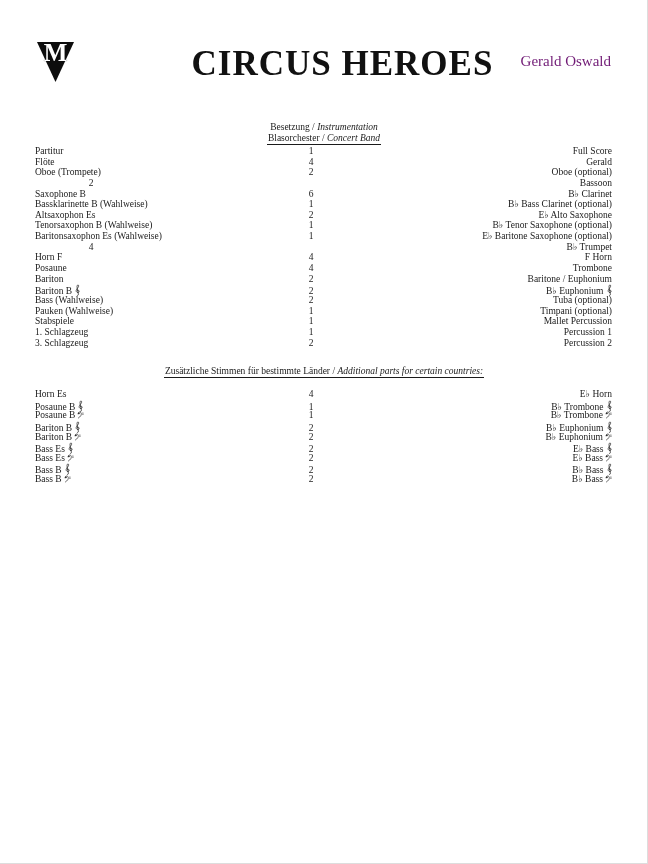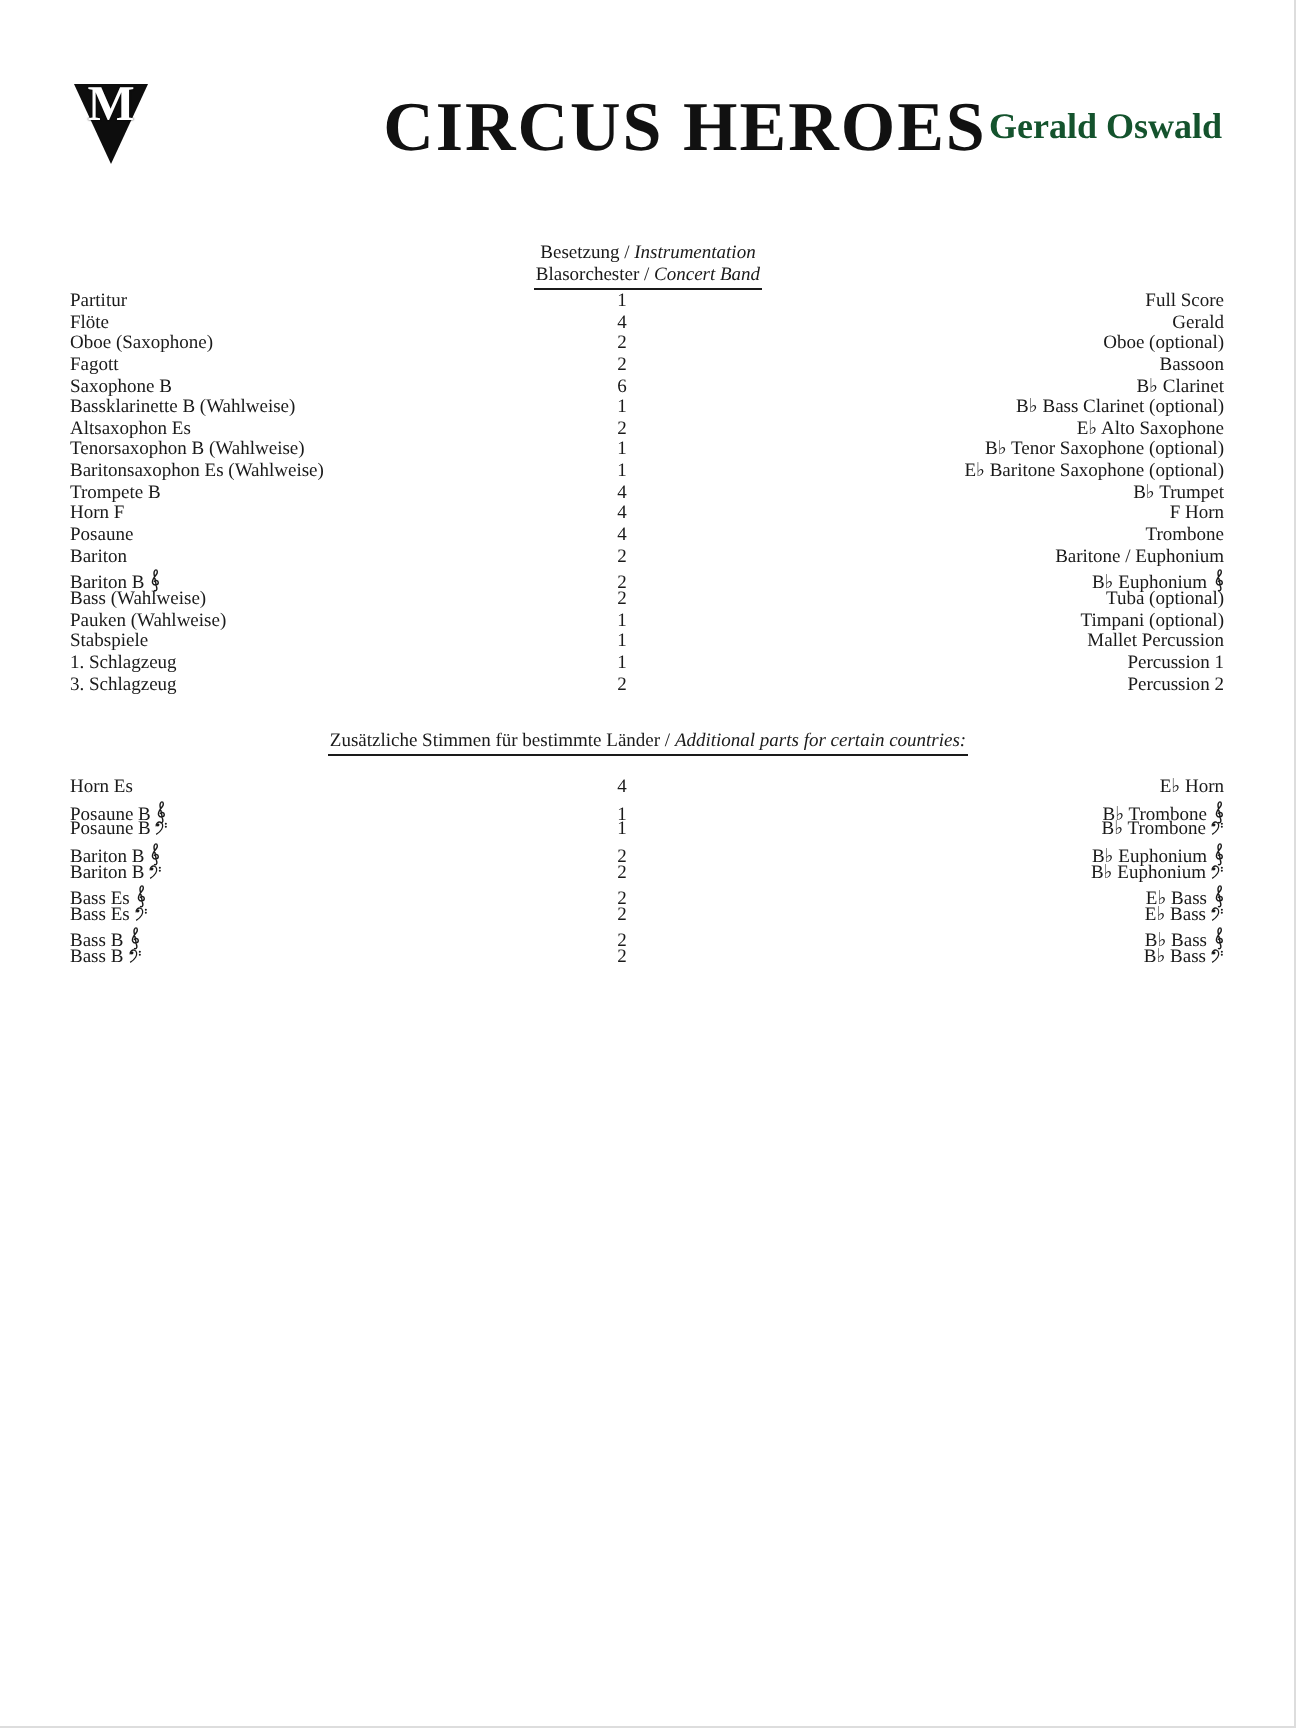--- a/index.html
+++ b/index.html
@@ -38,7 +38,7 @@
   }
   .composer{
     position:absolute;right:37px;top:53px;
-    font-size:18px;font-weight:bold;color:#14532d;
+    font-size:15px;font-weight:normal;color:#701a75;
   }
   
   .tbl-head{

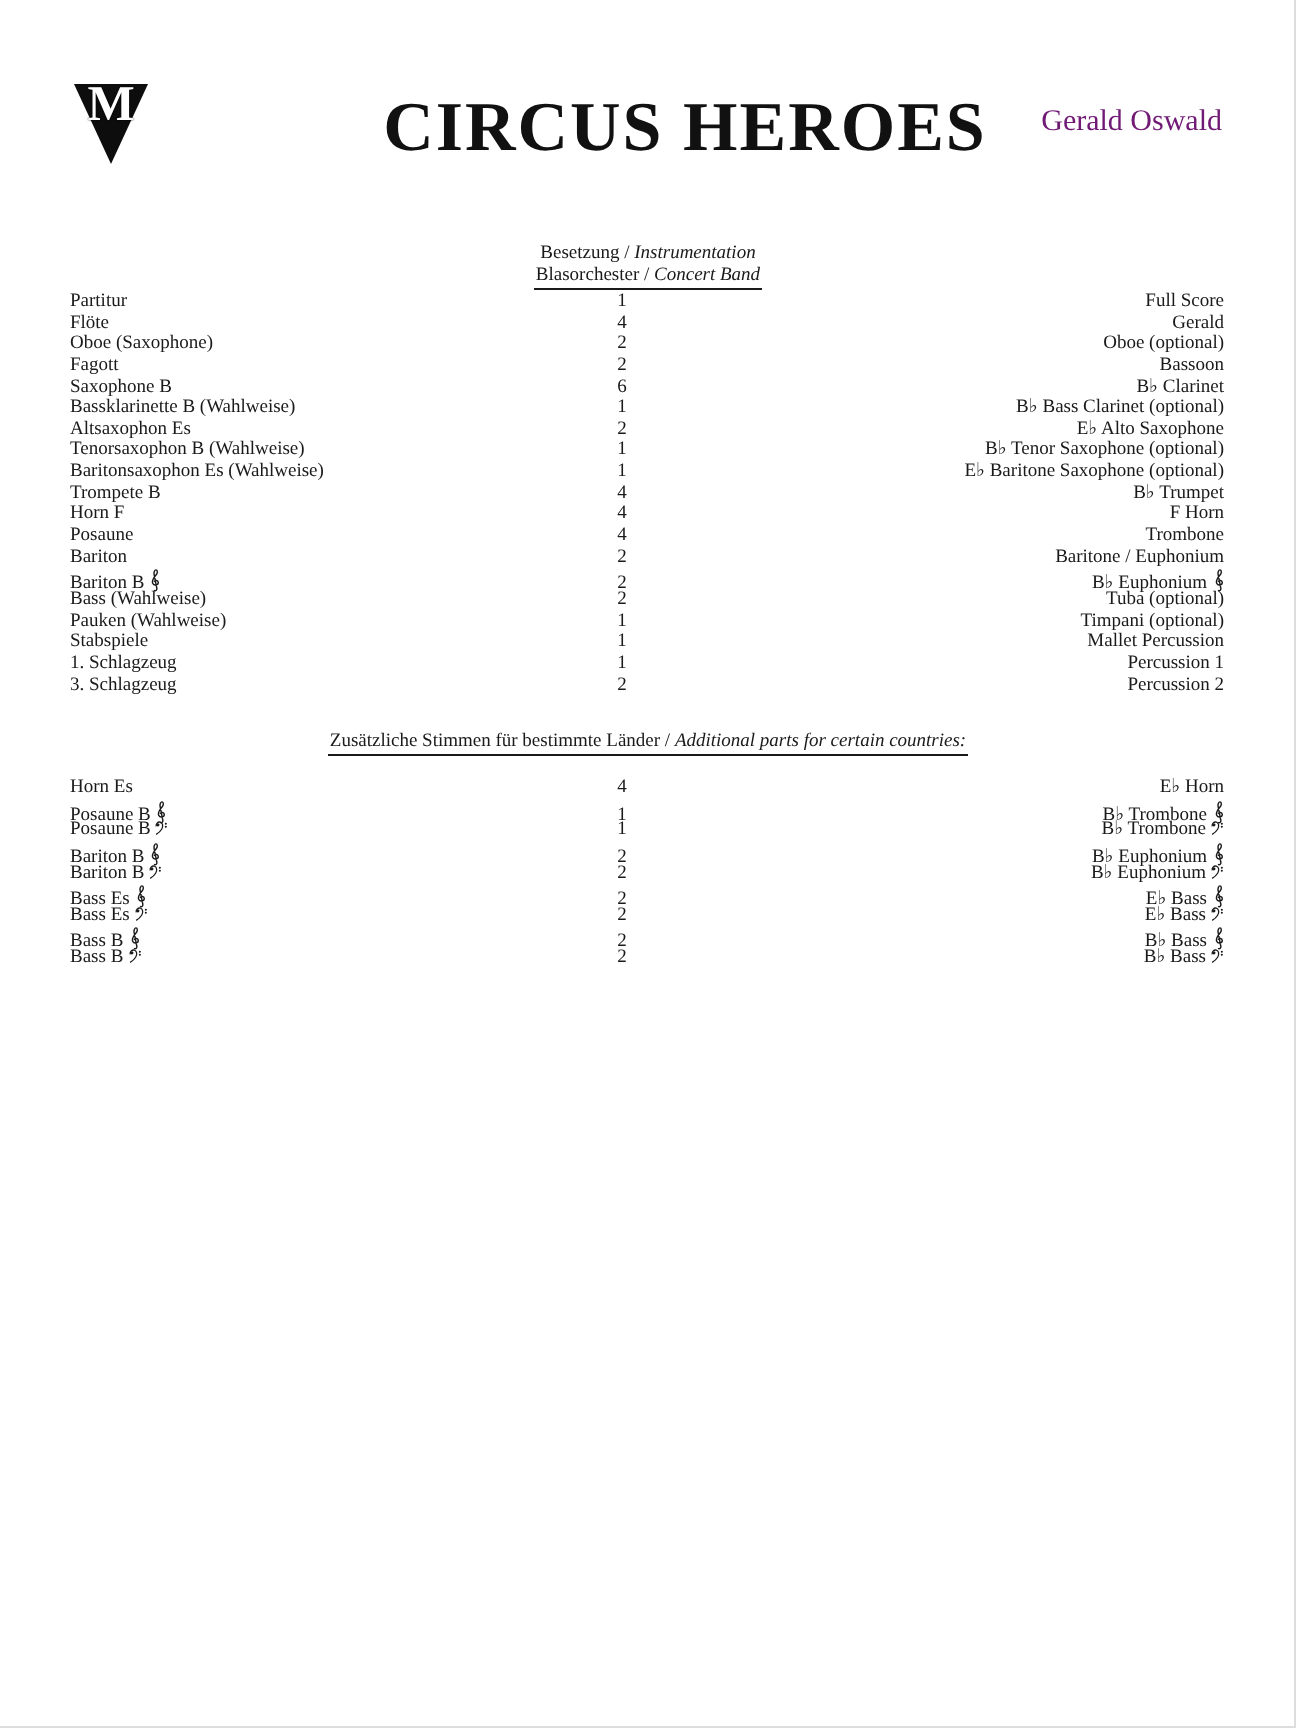--- a/index.html
+++ b/index.html
@@ -98,7 +98,7 @@
   </div>
 
   <div class="row">
-    <span class="de"><span class="txt">Oboe (Saxophone)</span></span>
+    <span class="de"><span class="txt">Oboe (Trompete)</span></span>
     <span class="qty">2</span>
     <span class="en"><span class="txt">Oboe (optional)</span></span>
   </div>

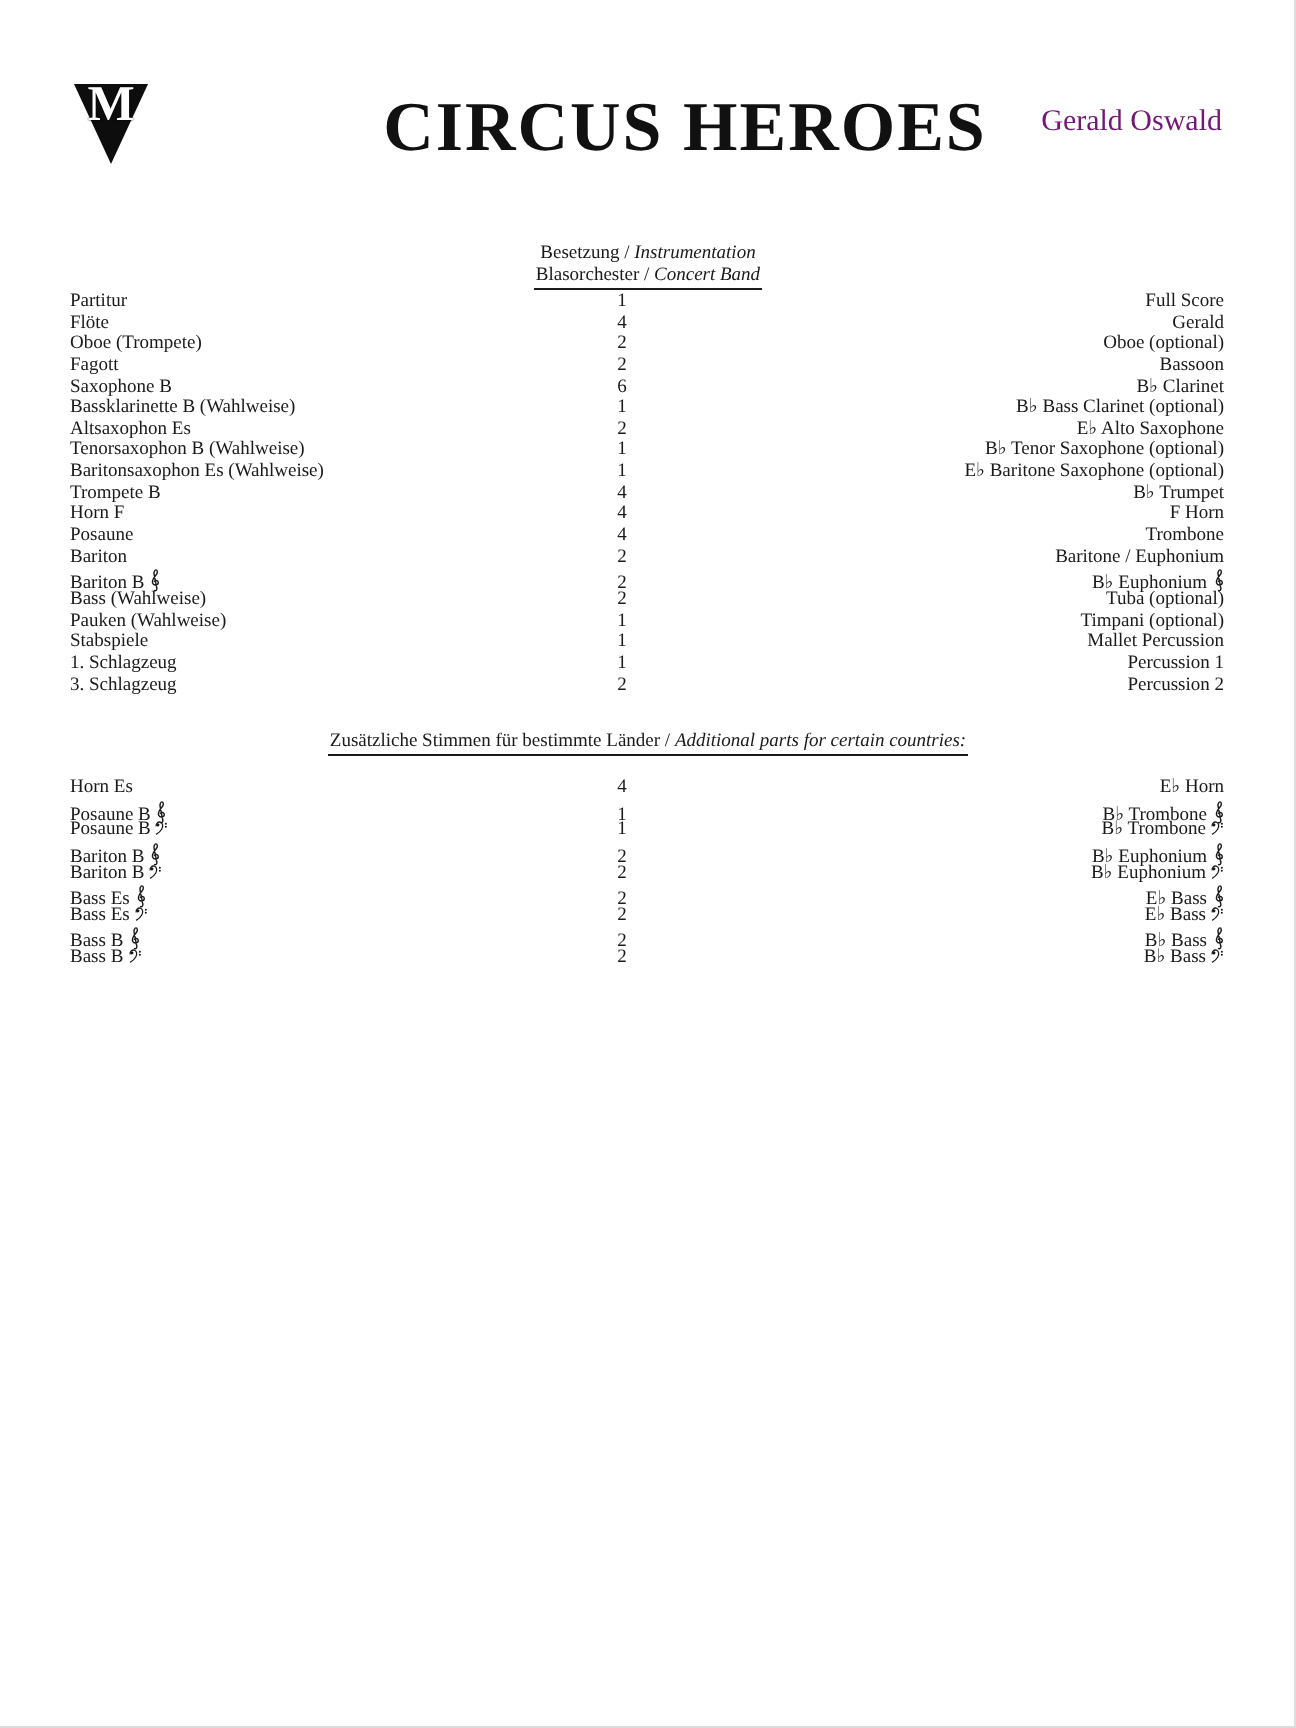--- a/index.html
+++ b/index.html
@@ -104,7 +104,6 @@
   </div>
 
   <div class="row">
-    <span class="de"><span class="txt">Fagott</span></span>
     <span class="qty">2</span>
     <span class="en"><span class="txt">Bassoon</span></span>
   </div>

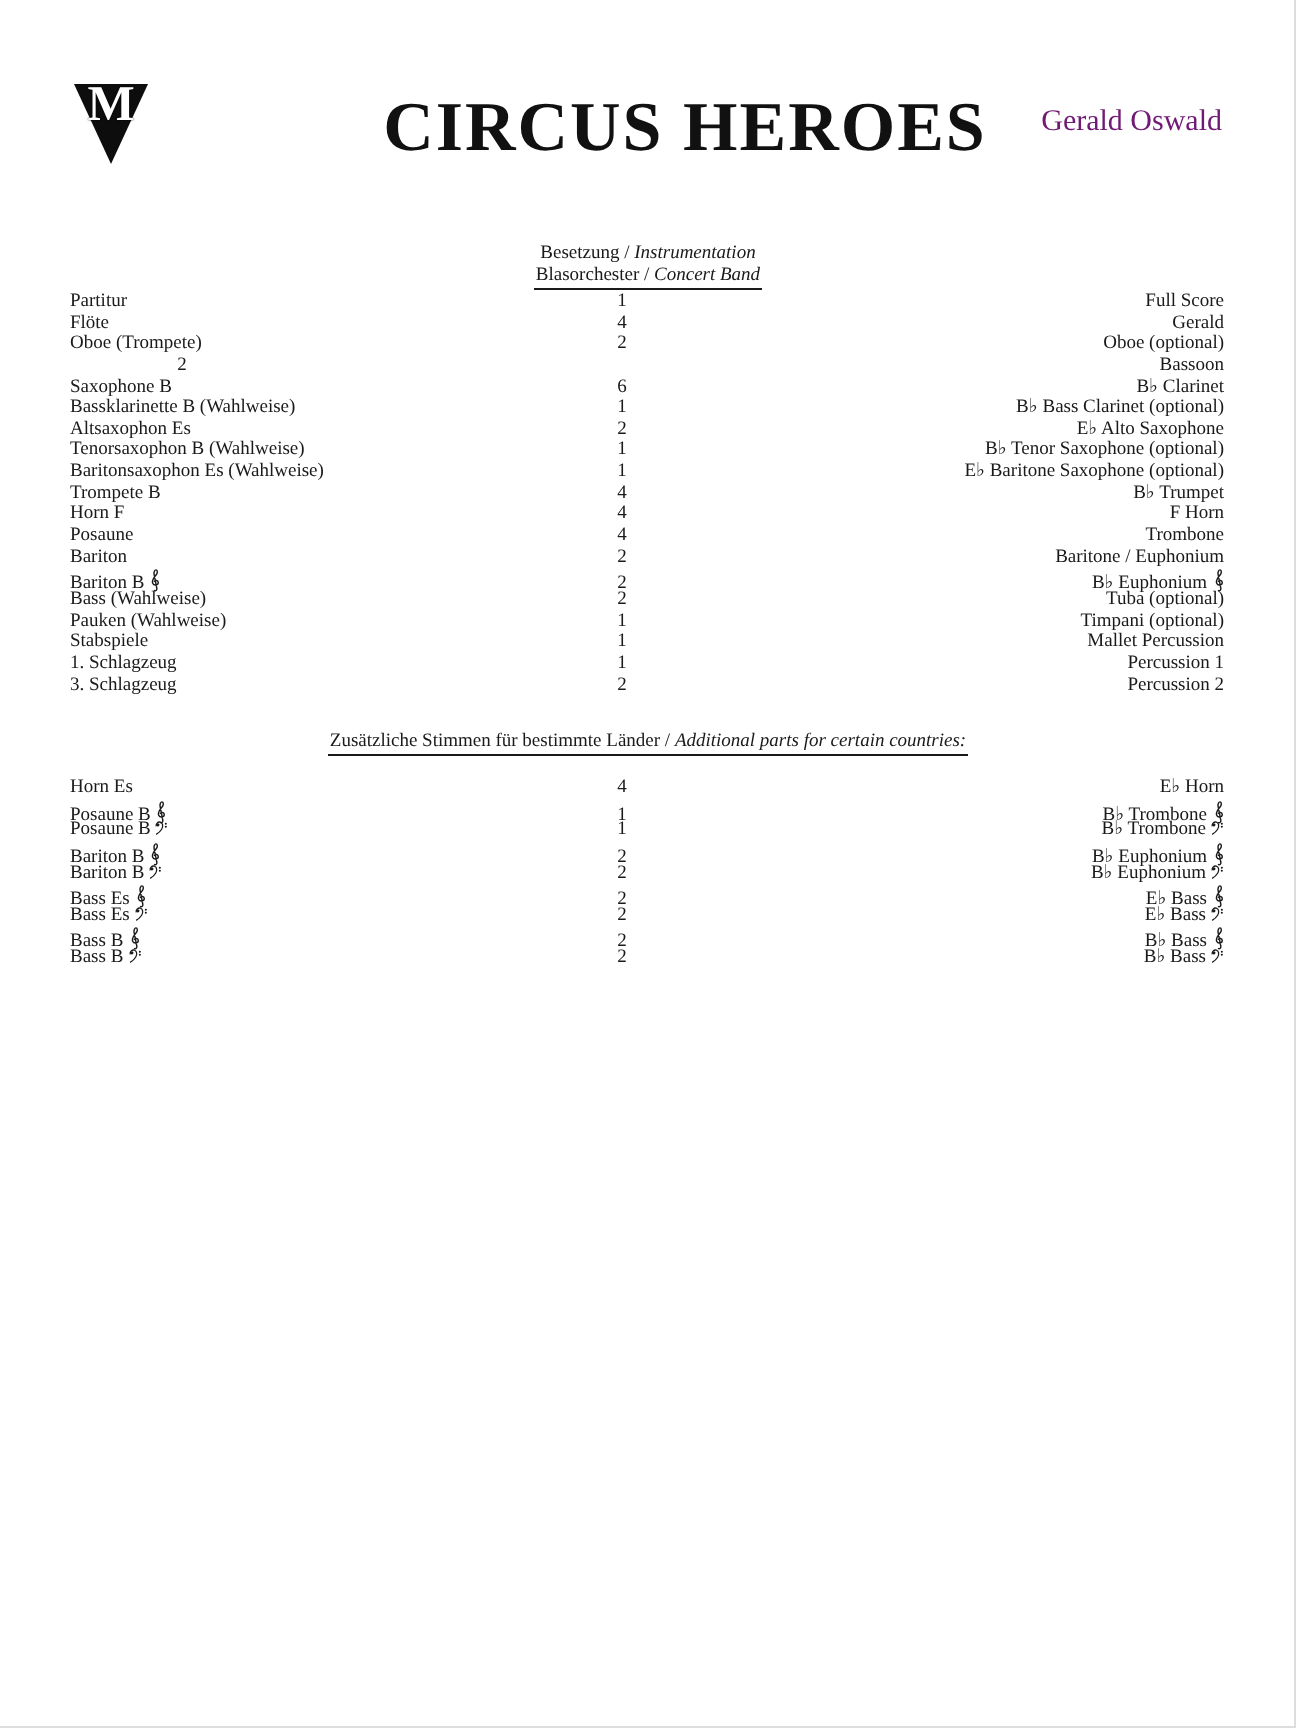--- a/index.html
+++ b/index.html
@@ -139,7 +139,6 @@
   </div>
 
   <div class="row">
-    <span class="de"><span class="txt">Trompete B</span></span>
     <span class="qty">4</span>
     <span class="en"><span class="txt">B♭ Trumpet</span></span>
   </div>

